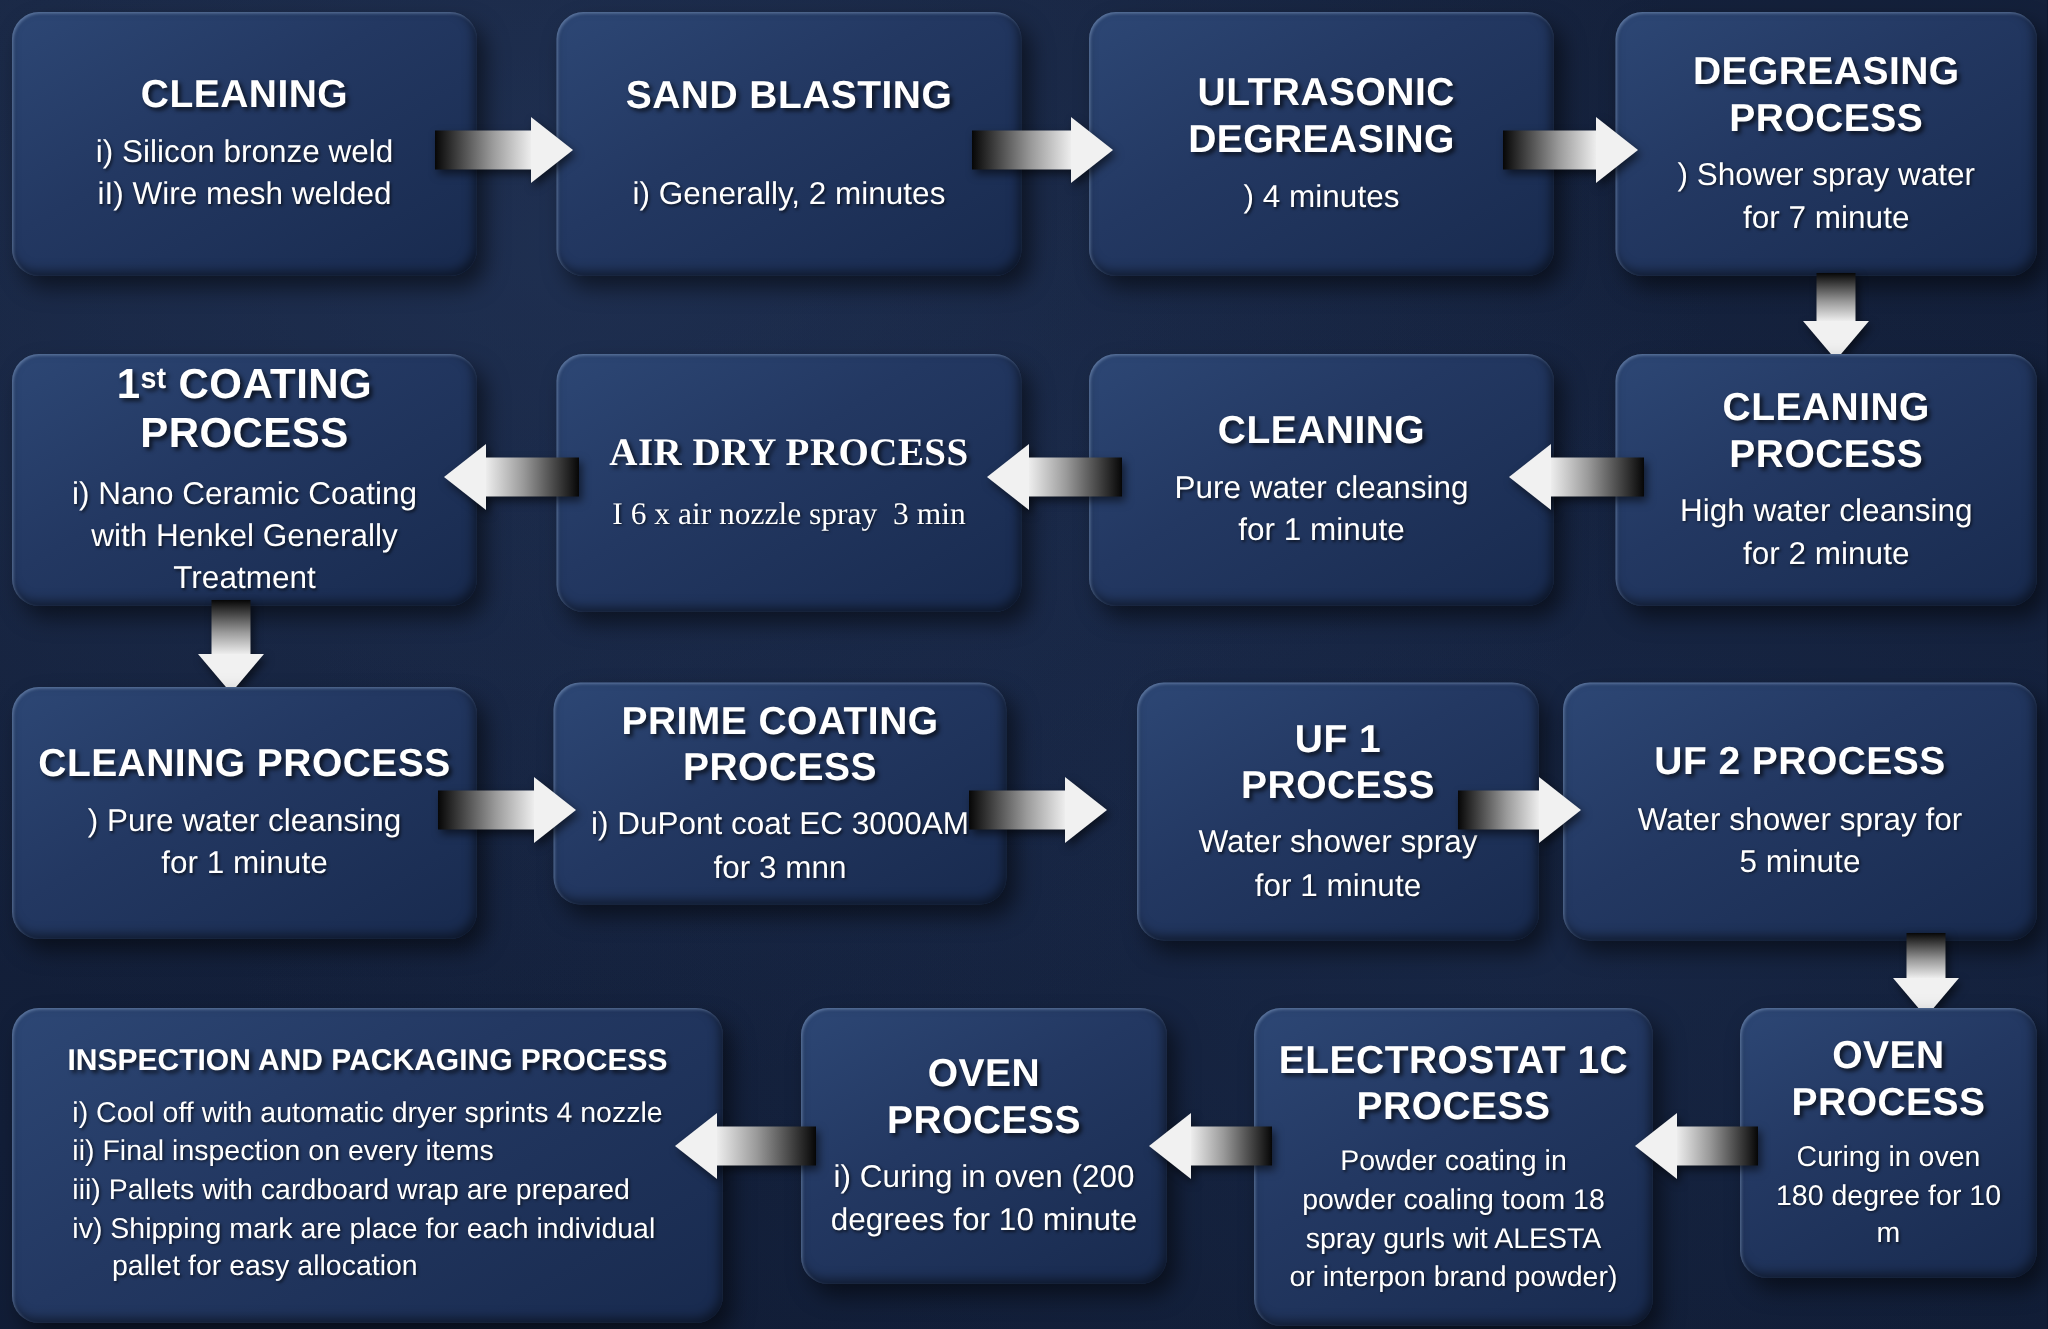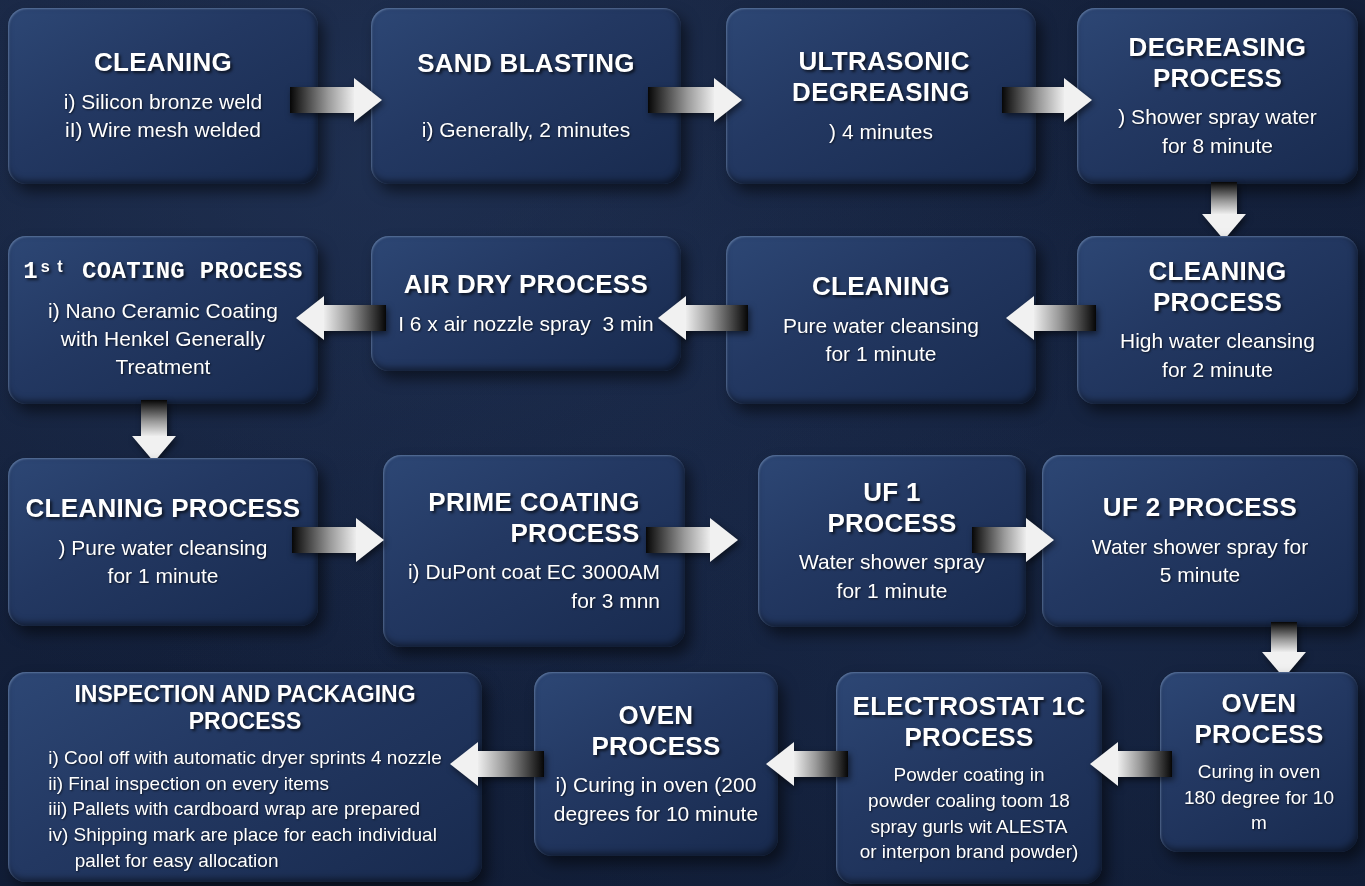--- a/index.html
+++ b/index.html
@@ -76,7 +76,7 @@
     <div class="box-title">DEGREASING
 PROCESS</div>
     <div class="box-body">) Shower spray water
-for 8 minute</div>
+for 7 minute</div>
   </div>
 
   <div class="arrow right" style="left:290px; top:78px; width:92px; height:44px;">

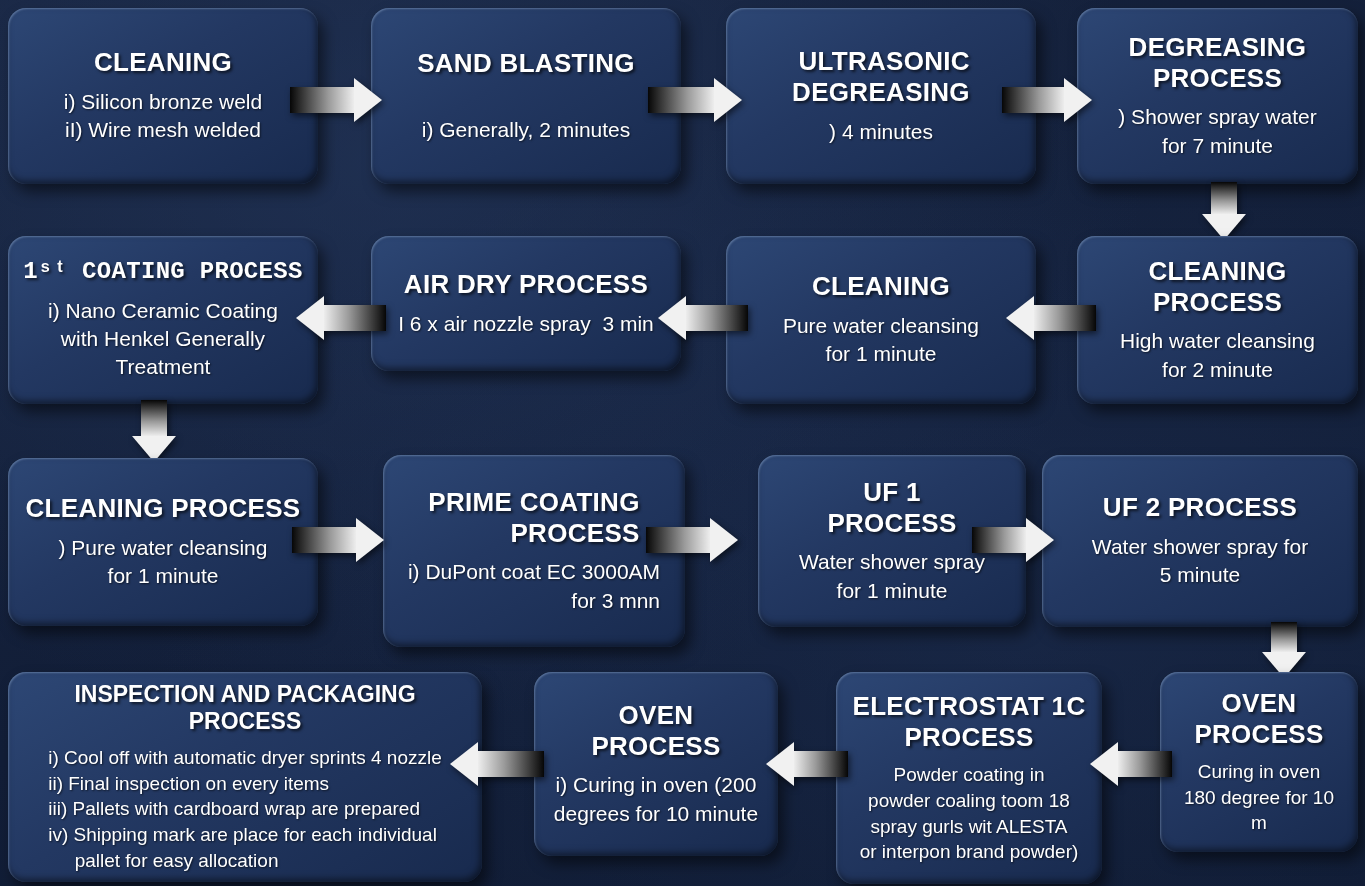--- a/index.html
+++ b/index.html
@@ -33,7 +33,7 @@
     font-size:21px; line-height:1.35; white-space:pre-wrap;
     text-shadow:1px 1px 2px rgba(0,0,0,.6);
   }
-  .t24 .box-title { font-size:24px;font-family:Liberation Mono, monospace; }
+  .t24 .box-title { font-size:28px; }
   .t23 .box-title { font-size:23px; letter-spacing:0; }
   .b19 .box-body  { font-size:19px; }
   .left-body .box-body { text-align:left; }

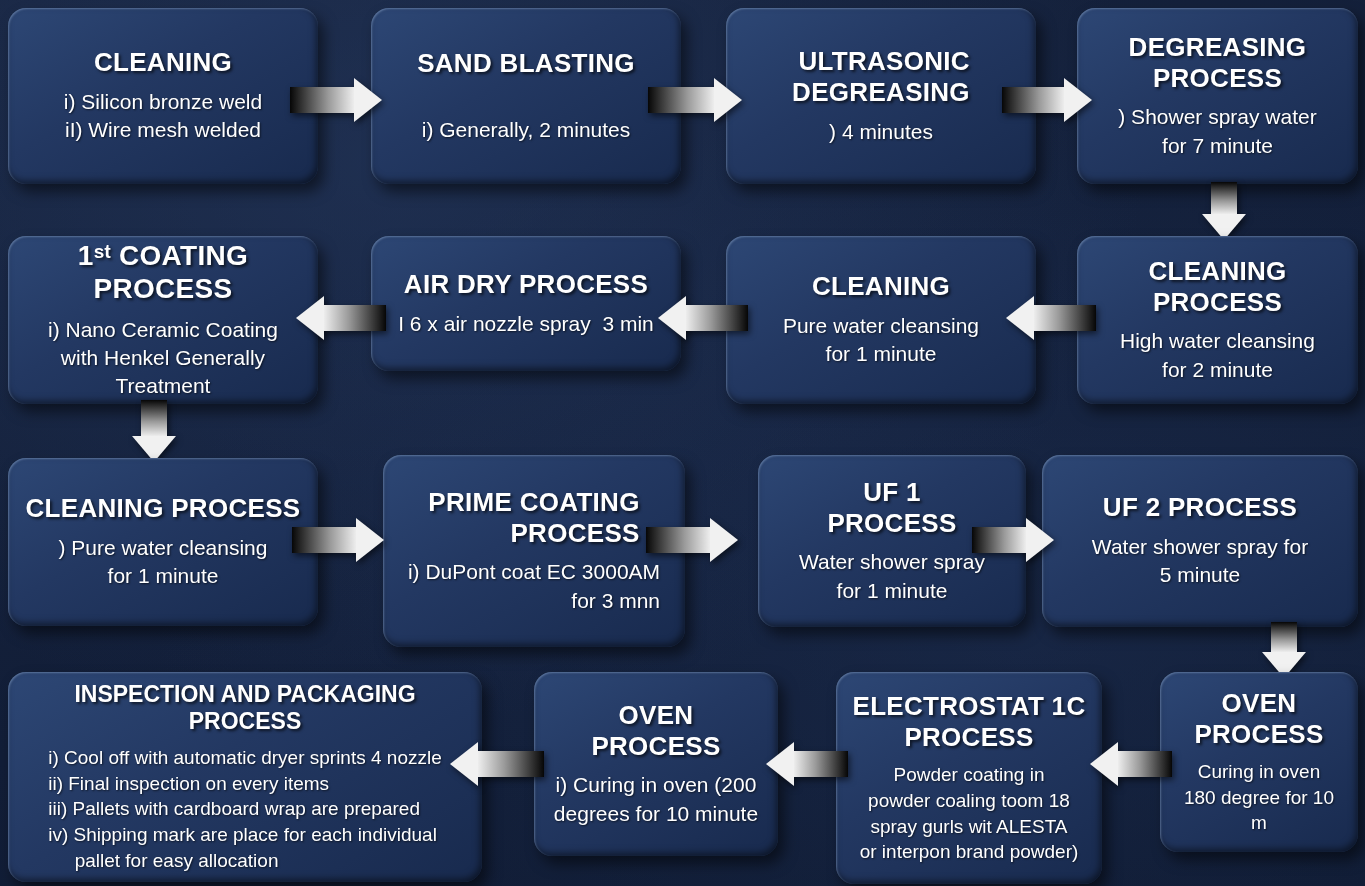--- a/index.html
+++ b/index.html
@@ -102,7 +102,7 @@
 with Henkel Generally
 Treatment</div>
   </div>
-  <div class="box" style="left:371px; top:236px; width:310px; height:135px;">
+  <div class="box" style="left:371px; top:236px; width:310px; height:172px;font-family:Liberation Serif, serif;">
     <div class="box-title">AIR DRY PROCESS</div>
     <div class="box-body">I 6 x air nozzle spray  3 min</div>
   </div>

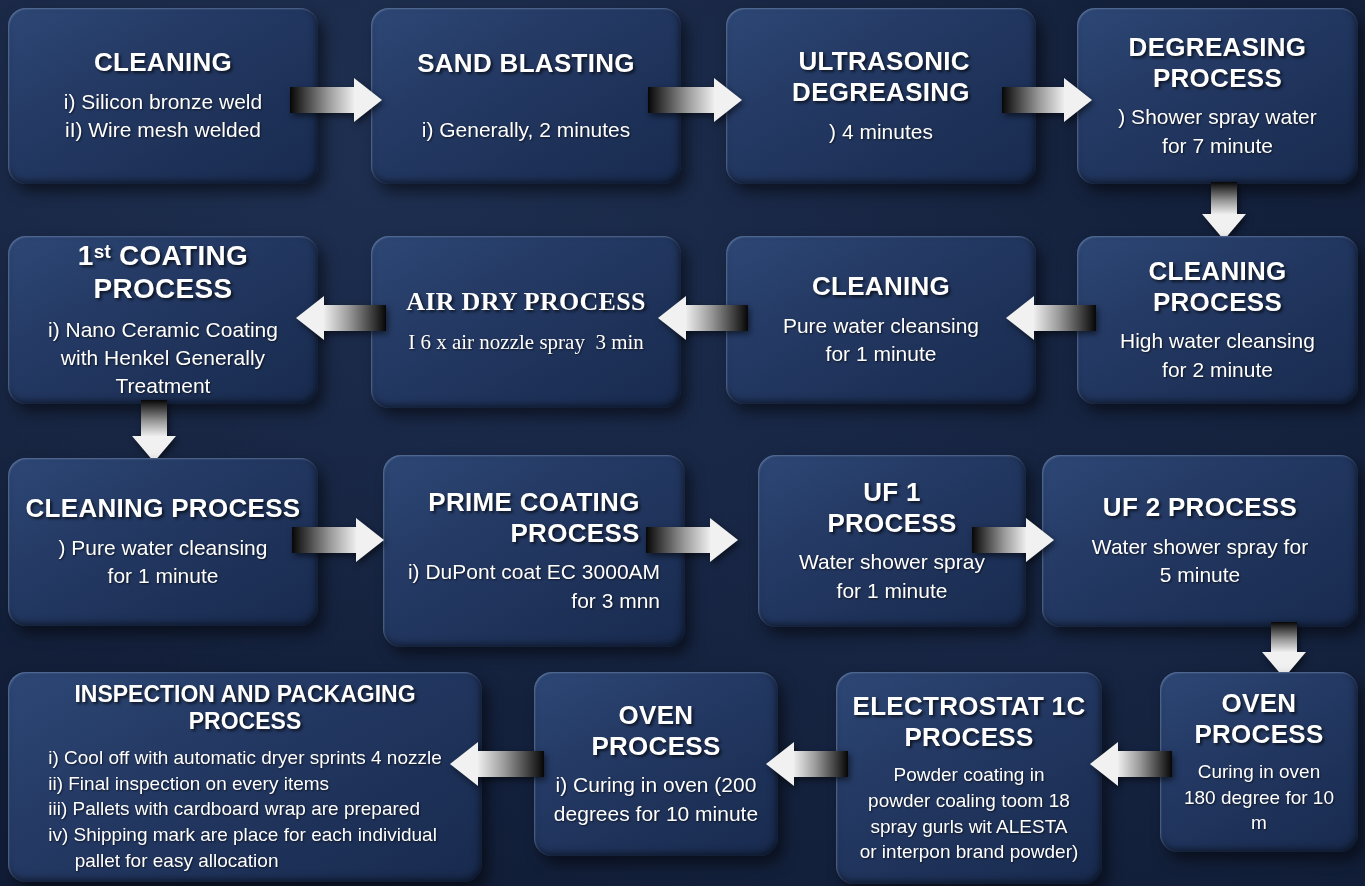--- a/index.html
+++ b/index.html
@@ -140,7 +140,7 @@
     <div class="box-body">) Pure water cleansing
 for 1 minute</div>
   </div>
-  <div class="box" style="left:383px; top:455px; width:302px; height:192px;text-align:right;">
+  <div class="box" style="left:369px; top:455px; width:302px; height:148px;">
     <div class="box-title">PRIME COATING
 PROCESS</div>
     <div class="box-body">i) DuPont coat EC 3000AM

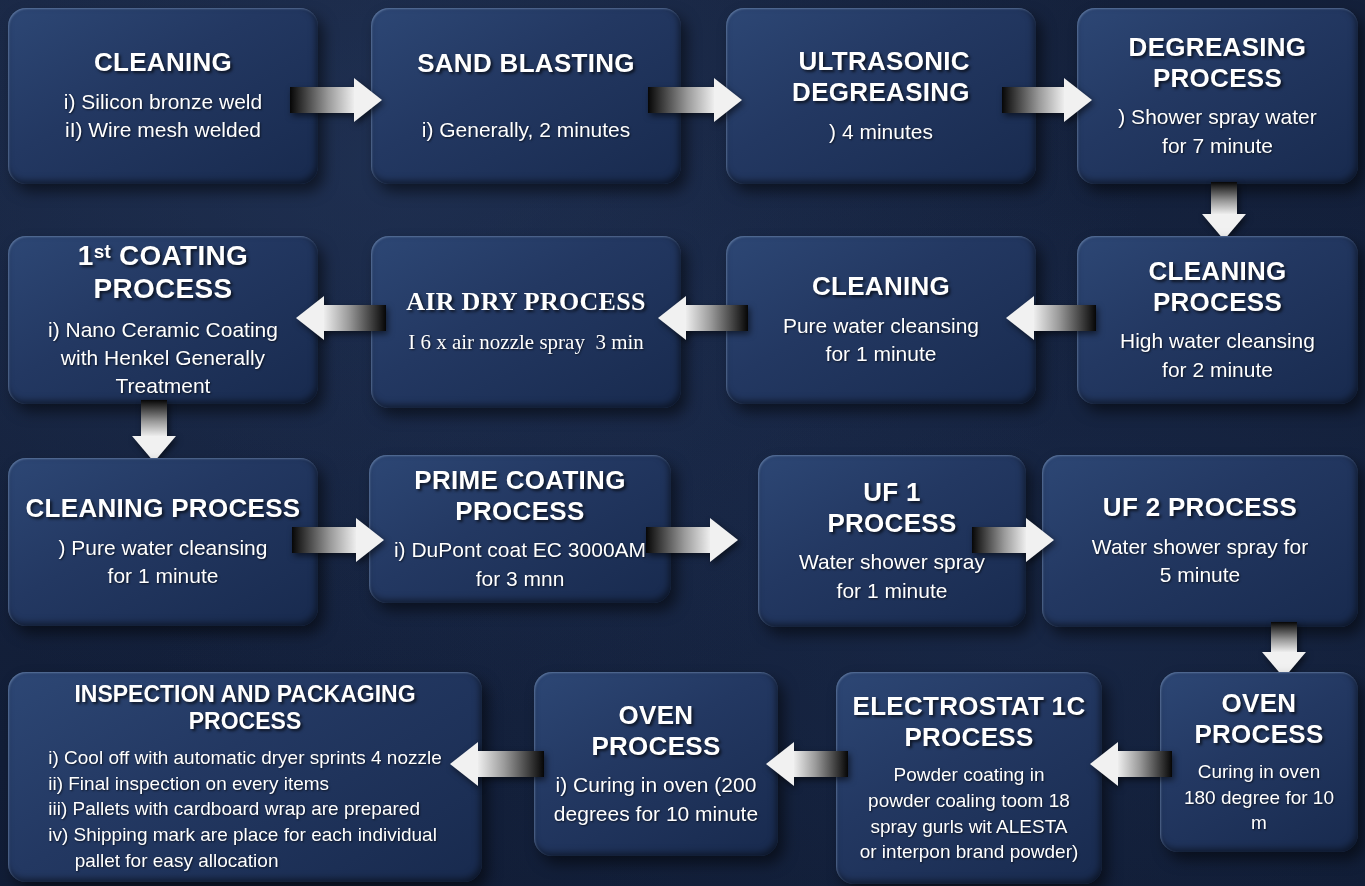--- a/index.html
+++ b/index.html
@@ -34,7 +34,7 @@
     text-shadow:1px 1px 2px rgba(0,0,0,.6);
   }
   .t24 .box-title { font-size:28px; }
-  .t23 .box-title { font-size:23px; letter-spacing:0; }
+  .t23 .box-title { font-size:20px; letter-spacing:0; }
   .b19 .box-body  { font-size:19px; }
   .left-body .box-body { text-align:left; }
 

